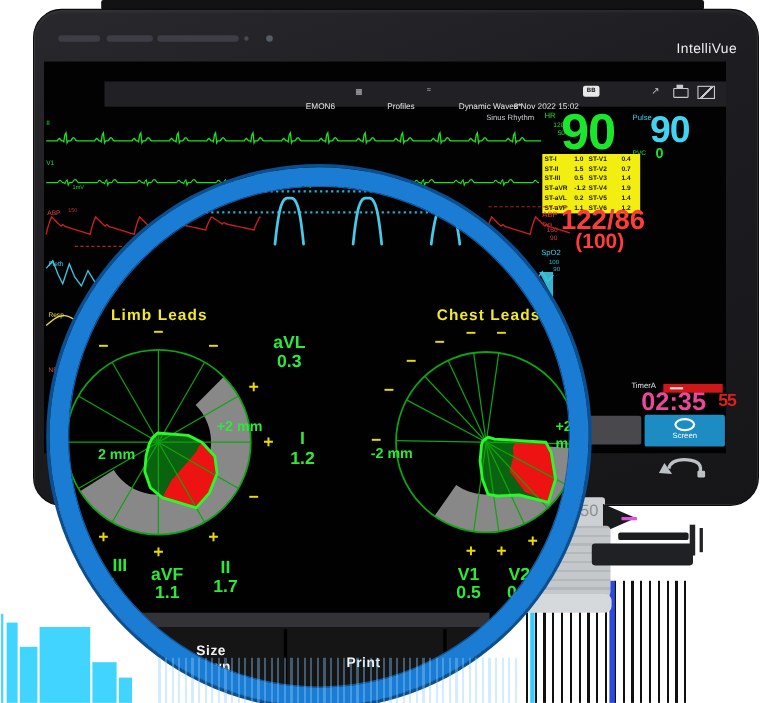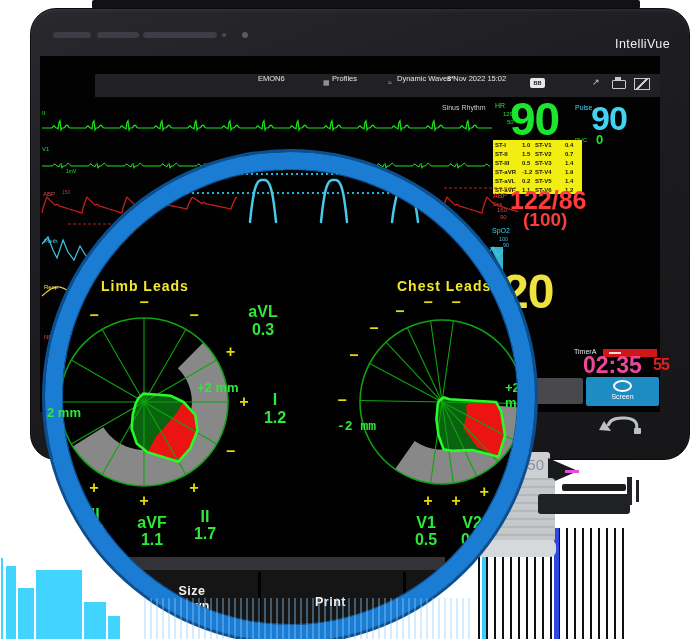--- a/index.html
+++ b/index.html
@@ -16,7 +16,7 @@
   #brand{left:586px;top:37px;width:84px;font-size:12.5px;color:#edeff2;letter-spacing:.4px;text-align:right;}
   #screen{left:40px;top:56px;width:620px;height:356px;background:#020203;}
   #menubar{left:95px;top:74px;width:565px;height:23px;background:#212125;}
-  .mtxt{top:74px;font-size:7.5px;color:#e6e6e8;}
+  .mtxt{top:92px;font-size:7.5px;color:#e6e6e8;margin-left:20px;}
   .micon{top:79px;font-size:7px;color:#b9b9bd;}
   
   .t6{font-size:6px;line-height:1.1;}

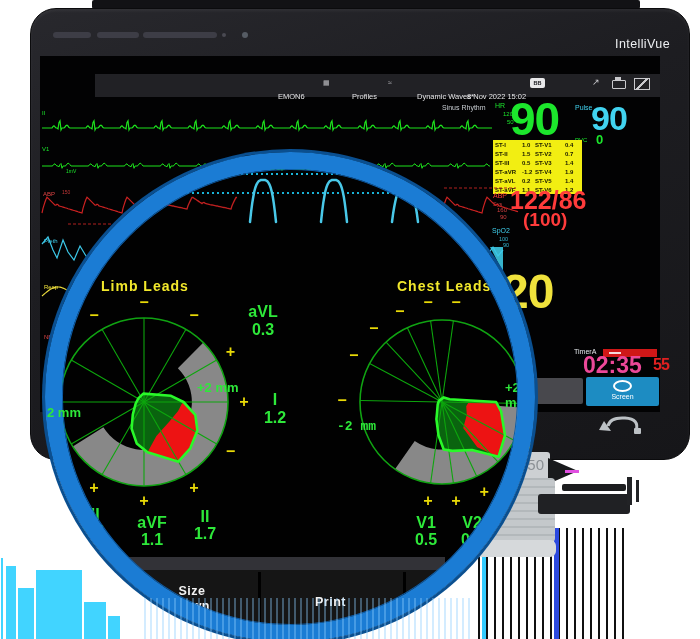--- a/index.html
+++ b/index.html
@@ -157,7 +157,6 @@
   <div class="abs" style="left:499px;top:236px;font-size:5.5px;color:#35b8d4;">100</div>
   <div class="abs" style="left:503px;top:242px;font-size:5.5px;color:#35b8d4;">90</div>
   <div class="abs" id="spo2-wedge"></div>
-  <div class="abs big yel" style="left:502px;top:270px;font-size:48px;">20</div>
   <div class="abs t7" style="left:574px;top:348px;color:#e3e7ea;">TimerA</div>
   <div class="abs" id="timer-bar">
       <div></div>

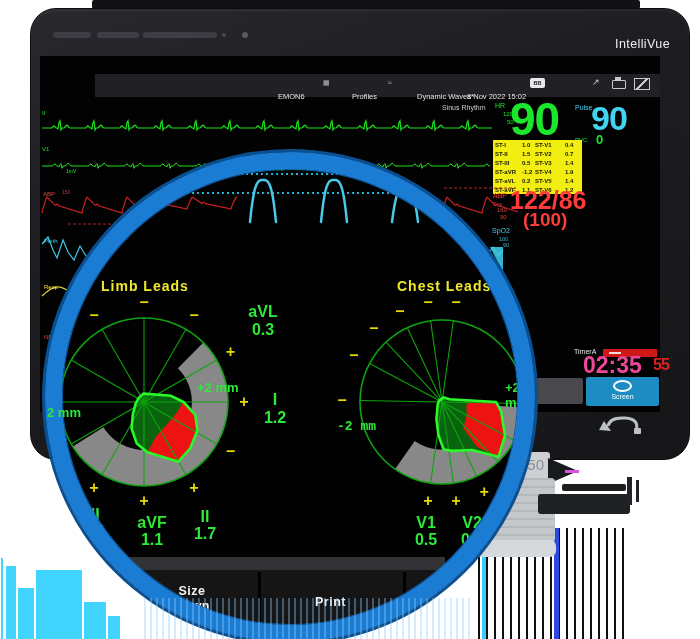--- a/index.html
+++ b/index.html
@@ -52,7 +52,7 @@
   #ring{left:45px;top:152px;width:490px;height:490px;border-radius:50%;z-index:10;
     border:17px solid #1b7cd4;box-sizing:border-box;pointer-events:none;
     box-shadow:0 0 0 3px #0a4f90, inset 0 0 0 1px #0e5da8;}
-  #m2mm-limb{left:47px;top:405px;z-index:11;}
+  #m2mm-limb{left:47px;top:405px;z-index:11;padding-left:42px;}
   
   .cy{background:#41d4ff;}
   #streaks-mid{left:140px;top:598px;width:330px;height:41px;z-index:12;pointer-events:none;

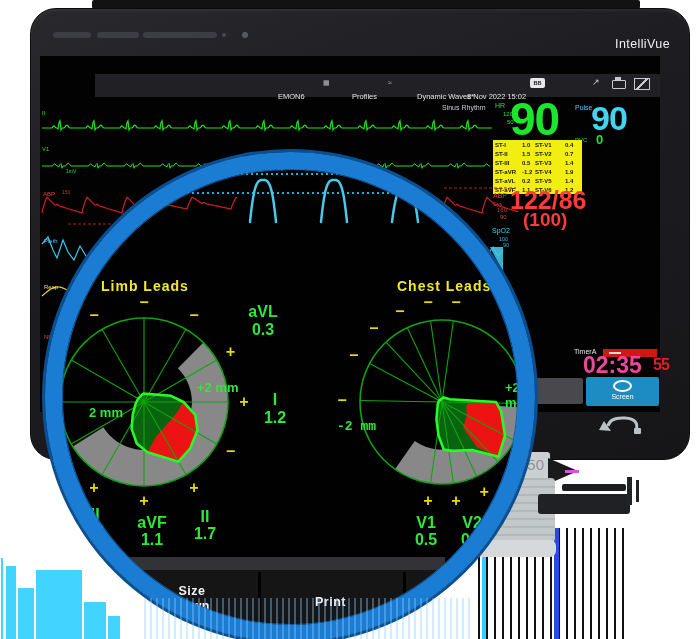--- a/index.html
+++ b/index.html
@@ -266,7 +266,7 @@
     <div class="abs glead c" style="left:140px;top:357px;width:40px;">II</div>
     <div class="abs glead c" style="left:140px;top:374px;width:40px;">1.7</div>
 
-    <div class="abs gth" style="left:292px;top:267px;font-family:Liberation Mono, monospace;">-2 mm</div>
+    <div class="abs gth" style="left:292px;top:252px;">-2 mm</div>
     <div class="abs gth" style="left:460px;top:228px;">+2 mm</div>
     <div class="abs glead c" style="left:361px;top:363px;width:40px;">V1</div>
     <div class="abs glead c" style="left:361px;top:380px;width:40px;">0.5</div>

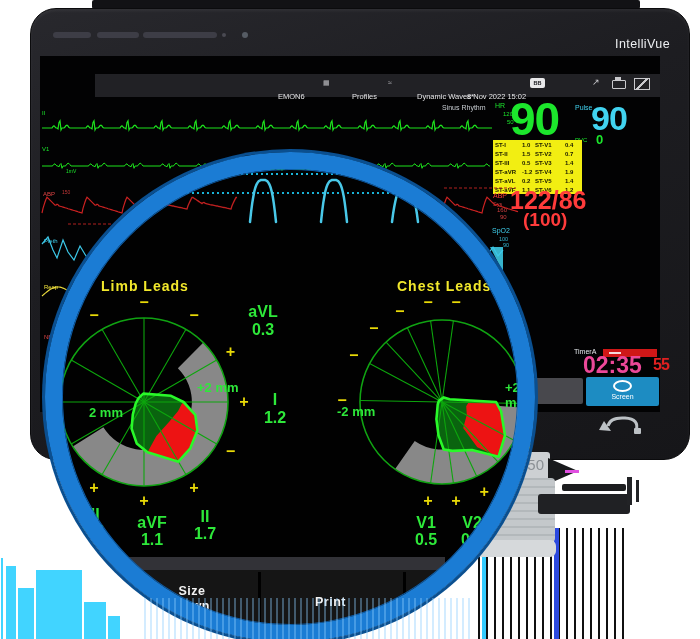--- a/index.html
+++ b/index.html
@@ -259,7 +259,7 @@
     <div class="abs glead c" style="left:210px;top:240px;width:40px;">I</div>
     <div class="abs glead c" style="left:210px;top:258px;width:40px;">1.2</div>
     <div class="abs gth" style="left:152px;top:228px;">+2 mm</div>
-    <div class="abs glead c" style="left:28px;top:355px;width:40px;">III</div>
+    <div class="abs glead c" style="left:28px;top:355px;width:40px;padding-left:16px;">III</div>
     <div class="abs glead c" style="left:28px;top:372px;width:40px;">0.5</div>
     <div class="abs glead c" style="left:85px;top:363px;width:44px;">aVF</div>
     <div class="abs glead c" style="left:85px;top:380px;width:44px;">1.1</div>

